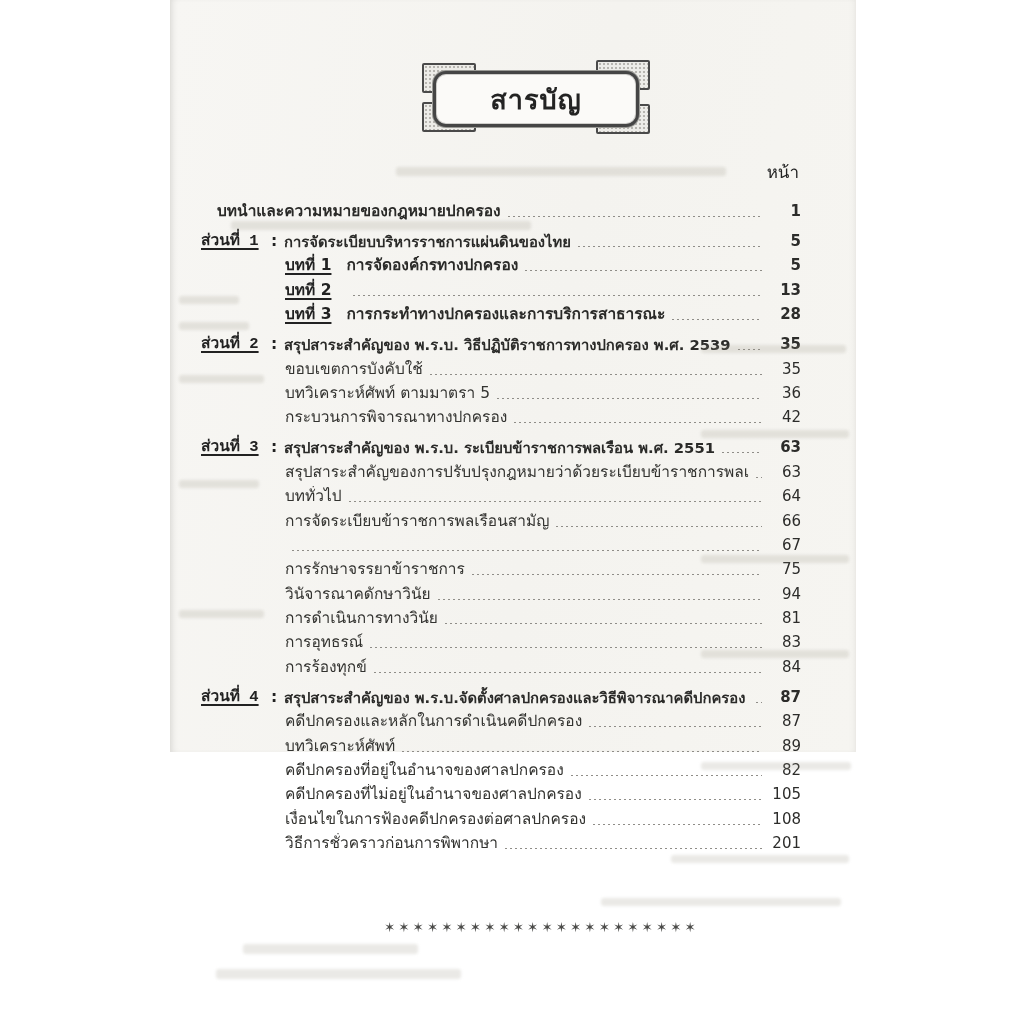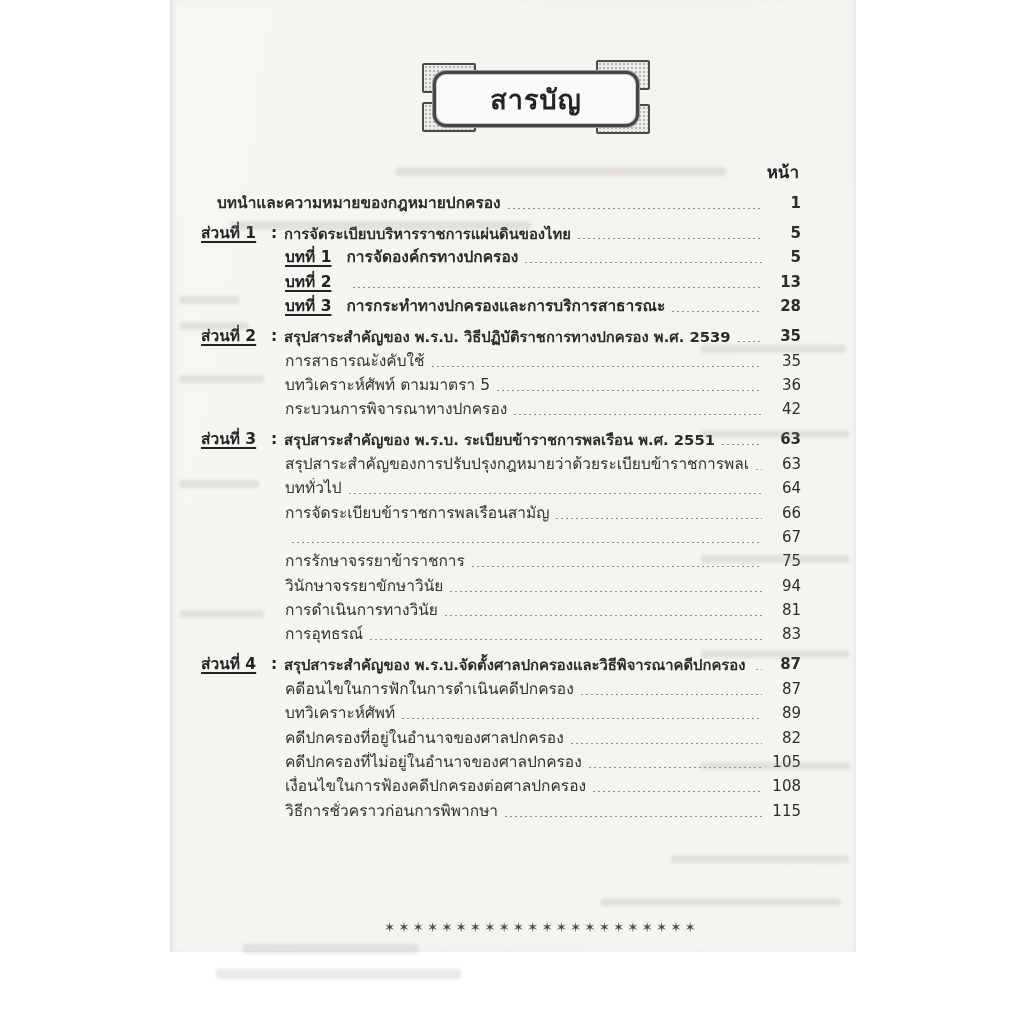--- a/index.html
+++ b/index.html
@@ -11,7 +11,7 @@
 
   
   .page{
-    position:absolute;left:170px;top:0;width:684px;height:952px;
+    position:absolute;left:170px;top:0;width:684px;height:752px;
     background:linear-gradient(100deg,#f7f6f3 0%,#f4f3ef 55%,#f6f5f1 100%);
     border-left:1px solid #e2e1dd;border-right:1px solid #eceae6;
     box-shadow:inset 5px 0 9px -6px rgba(0,0,0,.18), inset -4px 0 8px -6px rgba(0,0,0,.10);

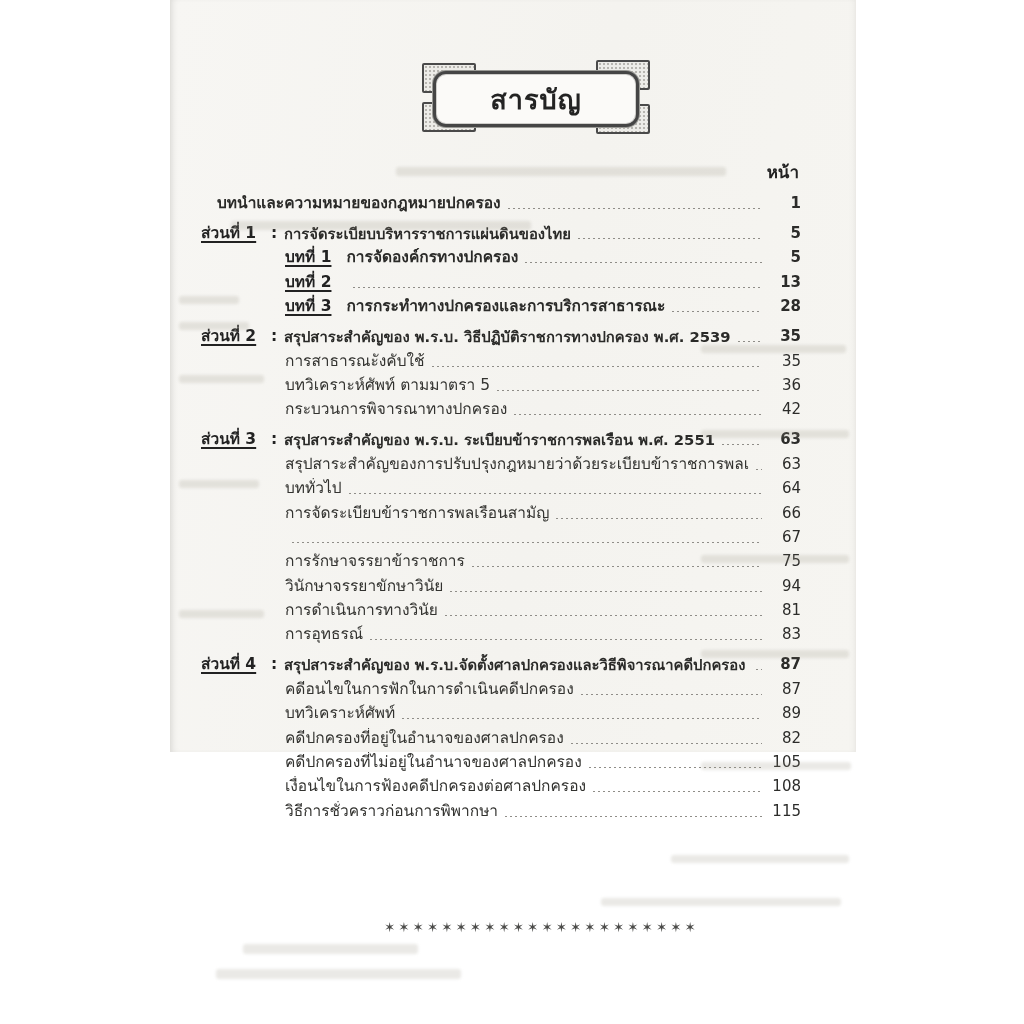--- a/index.html
+++ b/index.html
@@ -41,8 +41,8 @@
   
   .toc{position:absolute;left:30px;top:158px;width:600px;color:#2a2a28;}
   .page-label{
-    display:flex;justify-content:flex-end;font-weight:700;font-size:17px;
-    color:#222;margin-bottom:8px;padding-right:2px;
+    display:flex;justify-content:flex-end;font-weight:400;font-size:17px;
+    color:#222;margin-bottom:16px;padding-right:2px;
   }
   .row{display:flex;align-items:flex-start;font-size:15.5px;line-height:21px;margin-bottom:3.4px;white-space:nowrap;}
   .row .label{font-weight:700;text-decoration:underline;text-underline-offset:3px;text-decoration-thickness:1.5px;color:#222;}

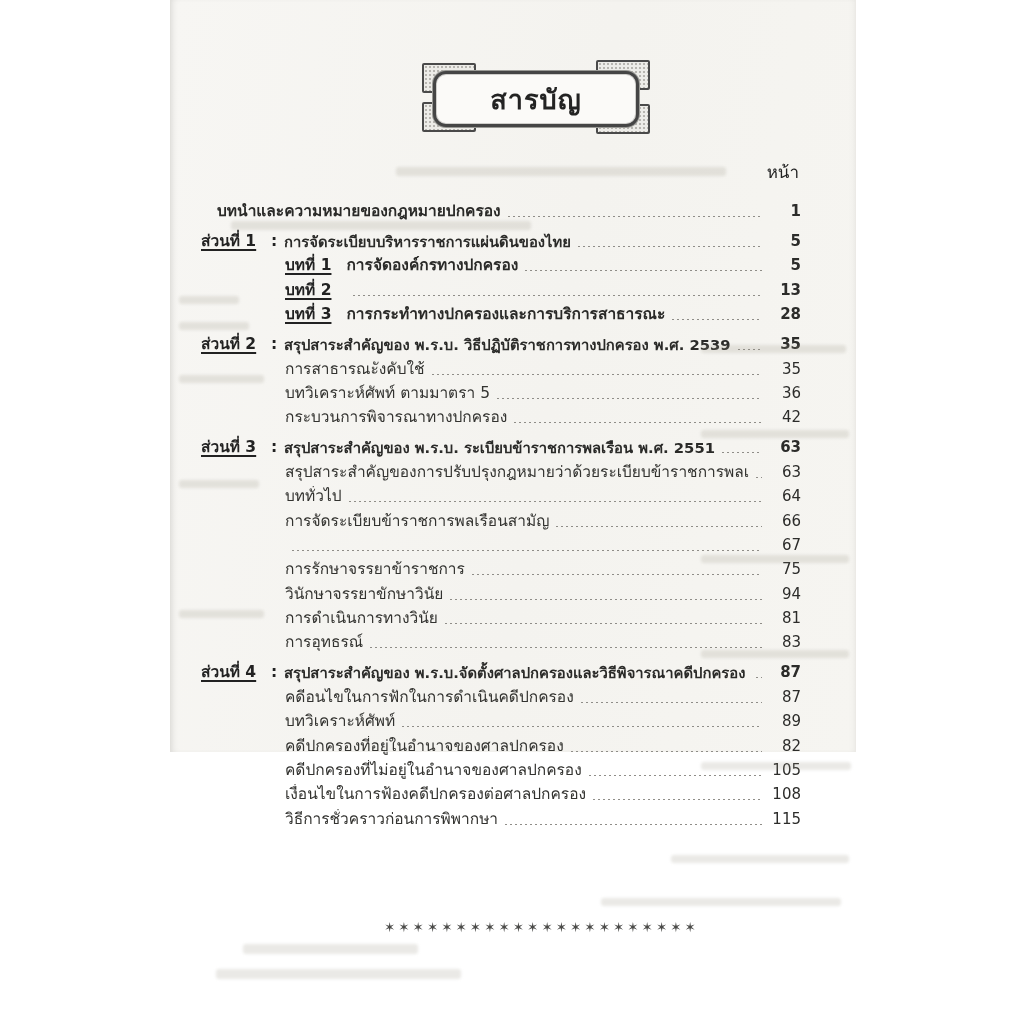--- a/index.html
+++ b/index.html
@@ -56,7 +56,7 @@
   .row .pg{flex:none;width:34px;text-align:right;font-size:15px;color:#2c2c2a;}
   .row.intro{padding-left:16px;font-weight:700;margin-bottom:4px;}
   .row.section{margin-top:9px;font-weight:700;}
-  .row.section .label{flex:none;width:63px;}
+  .row.section .label{flex:none;width:63px;font-family:Liberation Mono, monospace;}
   .row.section .title{font-size:14.8px;font-weight:700;}
   .row.chapter{padding-left:84px;font-weight:700;}
   .row.chapter .label{flex:none;margin-right:15px;}

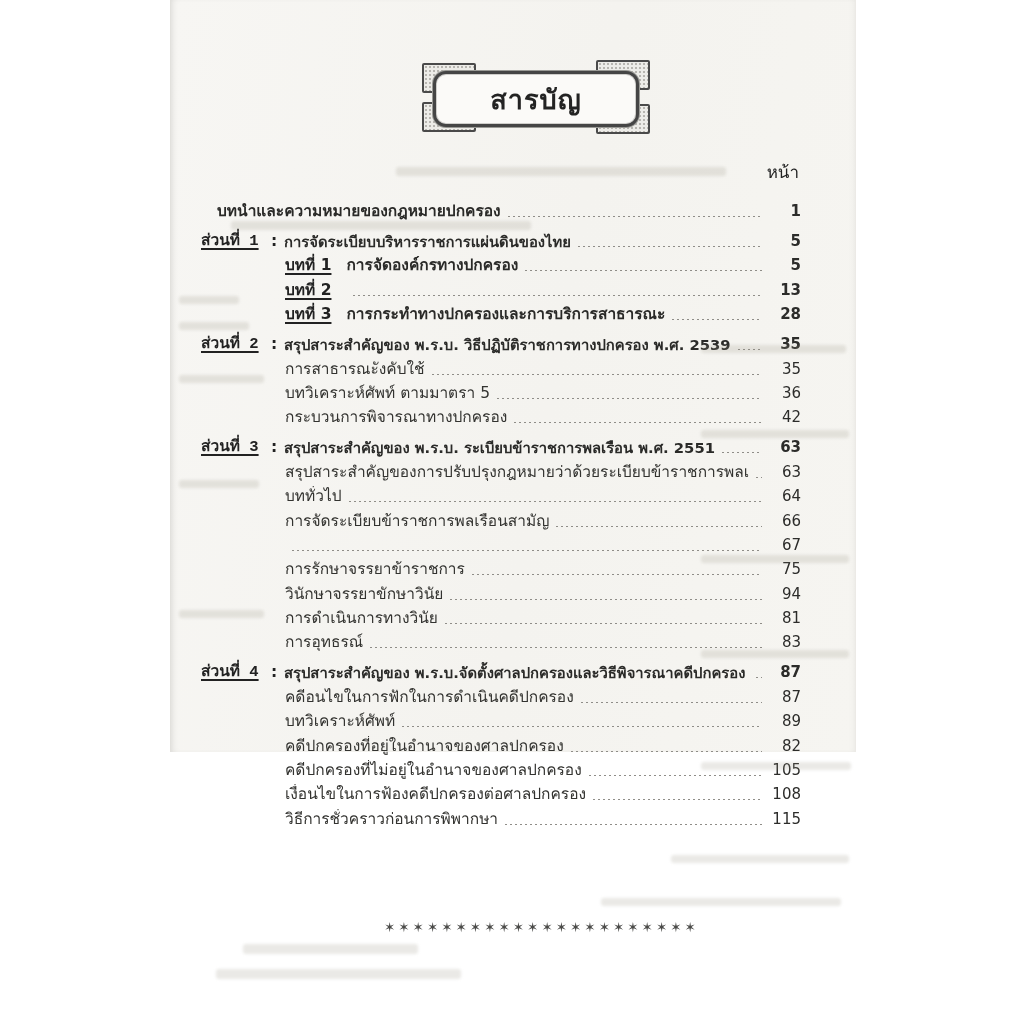--- a/index.html
+++ b/index.html
@@ -127,7 +127,7 @@
             <span class="pg">35</span>
           </div>
           <div class="row sub">
-            <span class="title">การสาธารณะังคับใช้</span>
+            <span class="title">ขอบเขตการบังคับใช้</span>
             <span class="leader"></span>
             <span class="pg">35</span>
           </div>

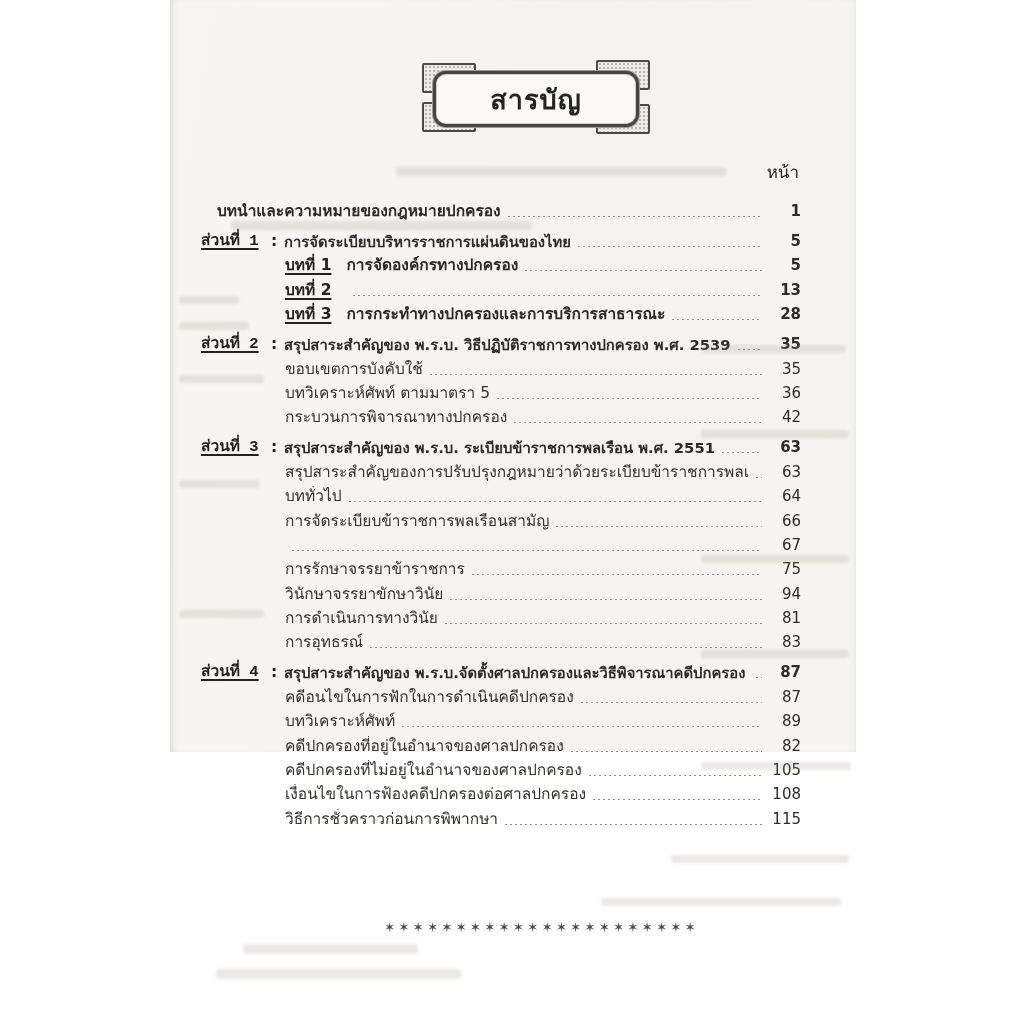--- a/index.html
+++ b/index.html
@@ -173,7 +173,7 @@
             <span class="pg">75</span>
           </div>
           <div class="row sub">
-            <span class="title">วินักษาจรรยาขักษาวินัย</span>
+            <span class="title">วินัจารณาคดักษาวินัย</span>
             <span class="leader"></span>
             <span class="pg">94</span>
           </div>

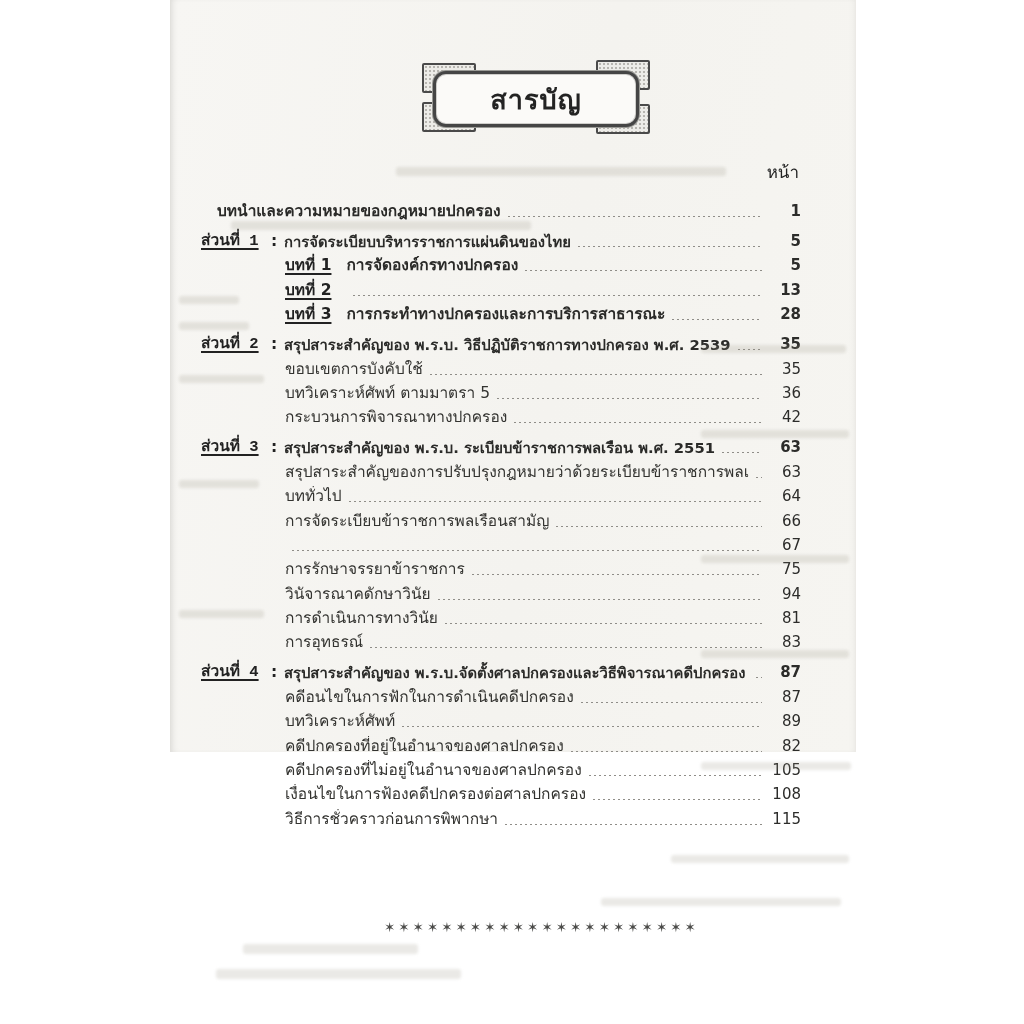--- a/index.html
+++ b/index.html
@@ -186,6 +186,11 @@
             <span class="title">การอุทธรณ์</span>
             <span class="leader"></span>
             <span class="pg">83</span>
+          </div>
+          <div class="row sub">
+            <span class="title">การร้องทุกข์</span>
+            <span class="leader"></span>
+            <span class="pg">84</span>
           </div>
           <div class="row section">
             <span class="label">ส่วนที่ 4</span>

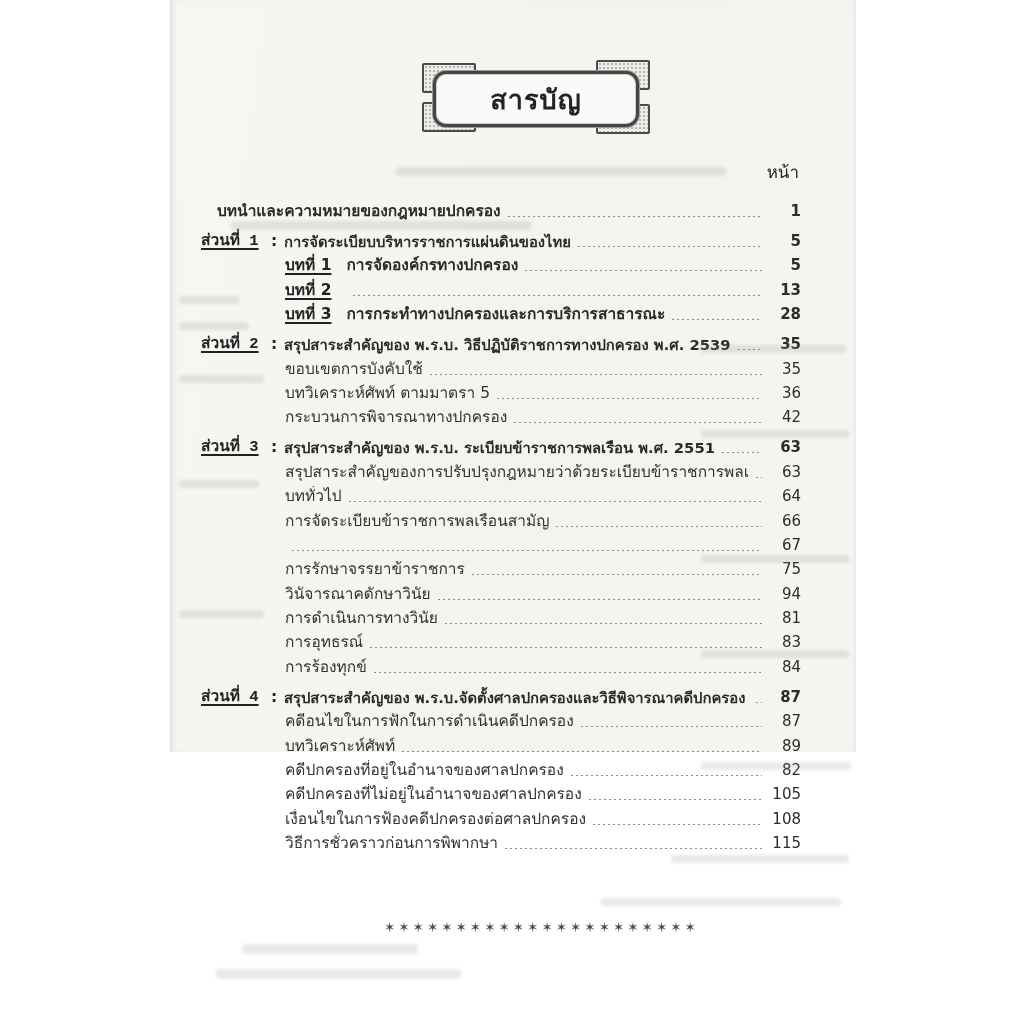--- a/index.html
+++ b/index.html
@@ -200,7 +200,7 @@
             <span class="pg">87</span>
           </div>
           <div class="row sub">
-            <span class="title">คดีอนไขในการฟักในการดำเนินคดีปกครอง</span>
+            <span class="title">คดีปกครองและหลักในการดำเนินคดีปกครอง</span>
             <span class="leader"></span>
             <span class="pg">87</span>
           </div>

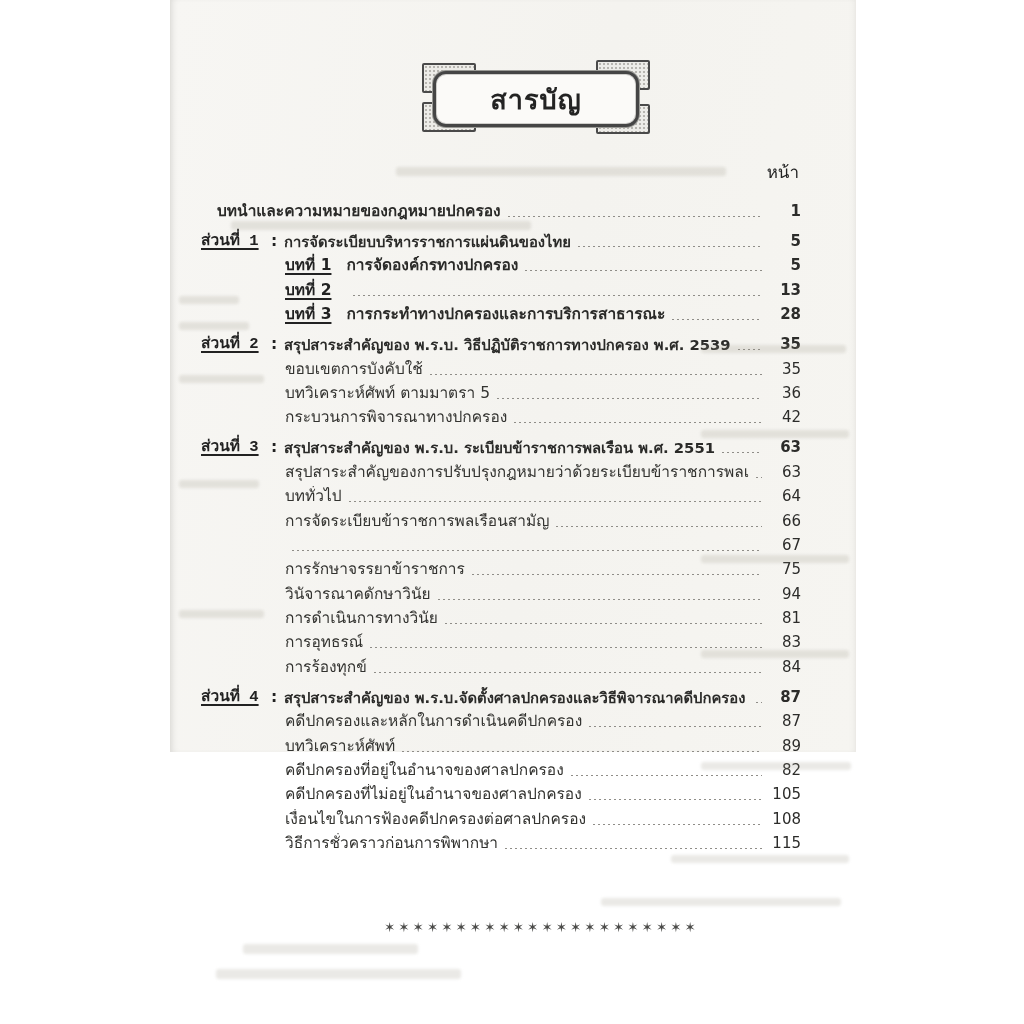--- a/index.html
+++ b/index.html
@@ -227,7 +227,7 @@
           <div class="row sub">
             <span class="title">วิธีการชั่วคราวก่อนการพิพากษา</span>
             <span class="leader"></span>
-            <span class="pg">115</span>
+            <span class="pg">201</span>
           </div>
         </div>
     </div>

